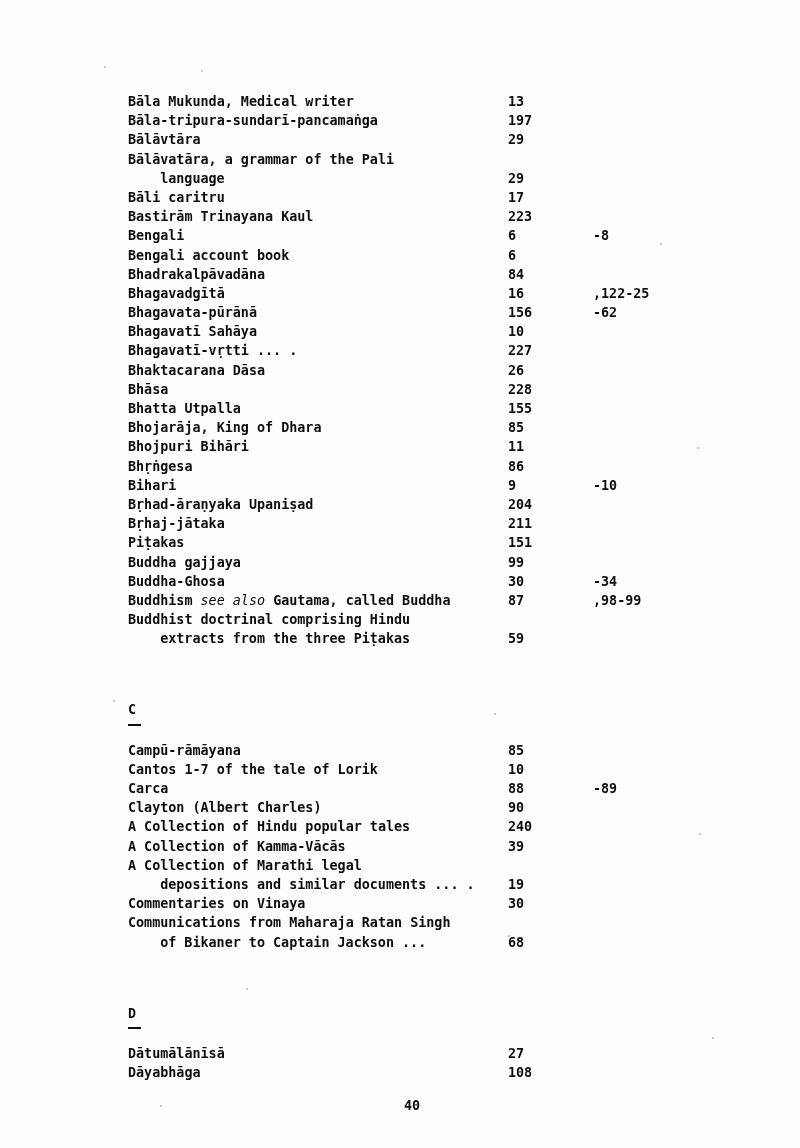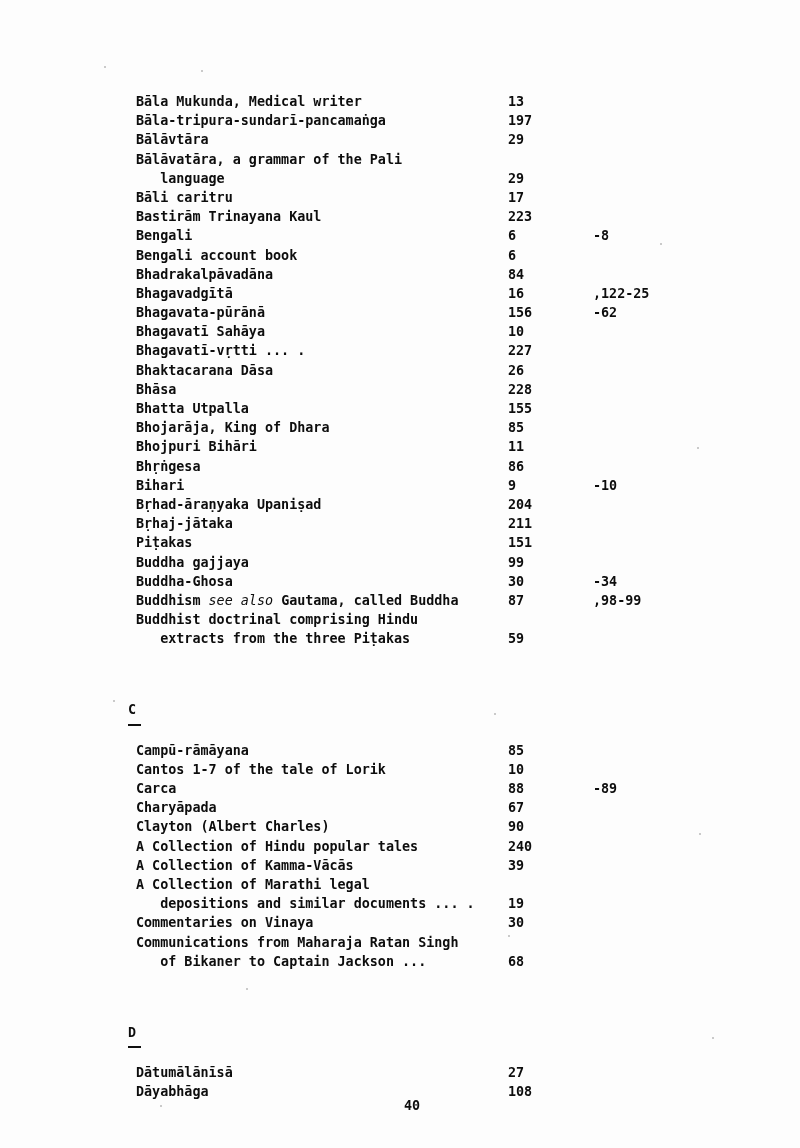--- a/index.html
+++ b/index.html
@@ -48,7 +48,7 @@
 
   .entry .term {
     position: absolute;
-    left: 8px;
+    left: 0;
     top: 0;
   }
 

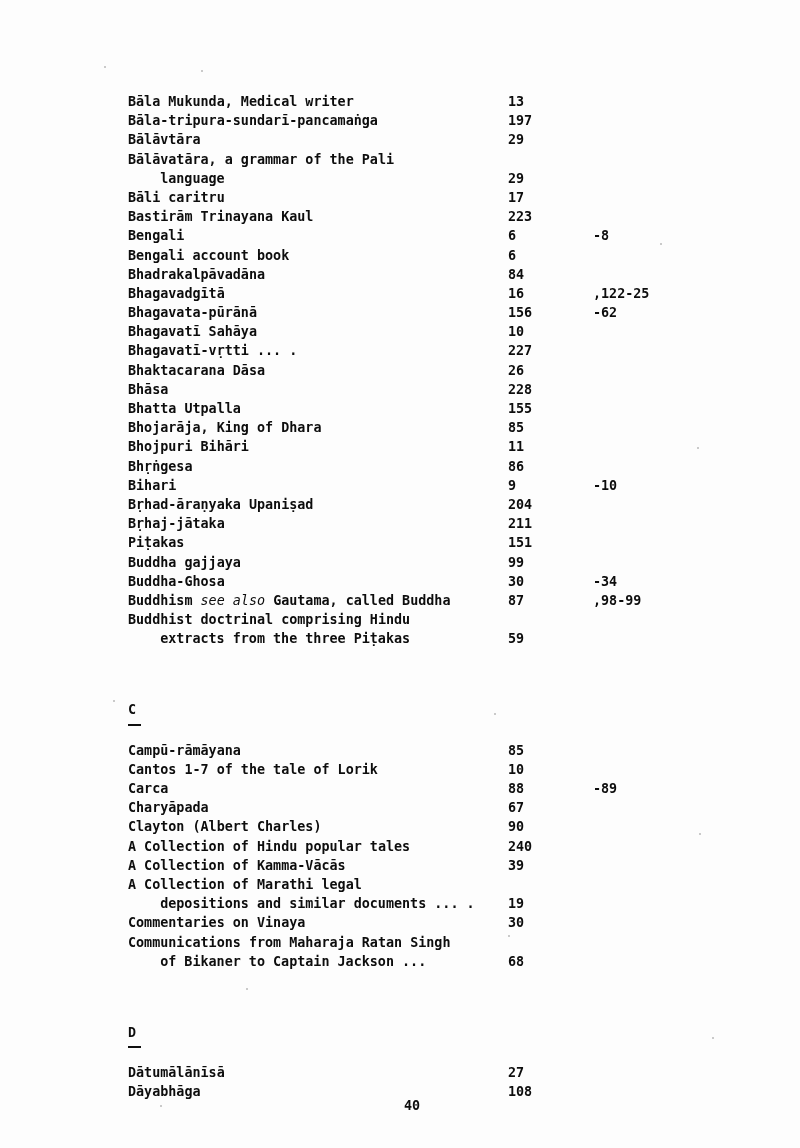--- a/index.html
+++ b/index.html
@@ -170,7 +170,6 @@
       <div class="entry"><span class="term">Campū-rāmāyana</span><div class="nums"><span class="first">85</span></div></div>
       <div class="entry"><span class="term">Cantos 1-7 of the tale of Lorik</span><div class="nums"><span class="first">10</span></div></div>
       <div class="entry"><span class="term">Carca</span><div class="nums"><span class="first">88</span><span class="rest">-89</span></div></div>
-      <div class="entry"><span class="term">Charyāpada</span><div class="nums"><span class="first">67</span></div></div>
       <div class="entry"><span class="term">Clayton (Albert Charles)</span><div class="nums"><span class="first">90</span></div></div>
       <div class="entry"><span class="term">A Collection of Hindu popular tales</span><div class="nums"><span class="first">240</span></div></div>
       <div class="entry"><span class="term">A Collection of Kamma-Vācās</span><div class="nums"><span class="first">39</span></div></div>

